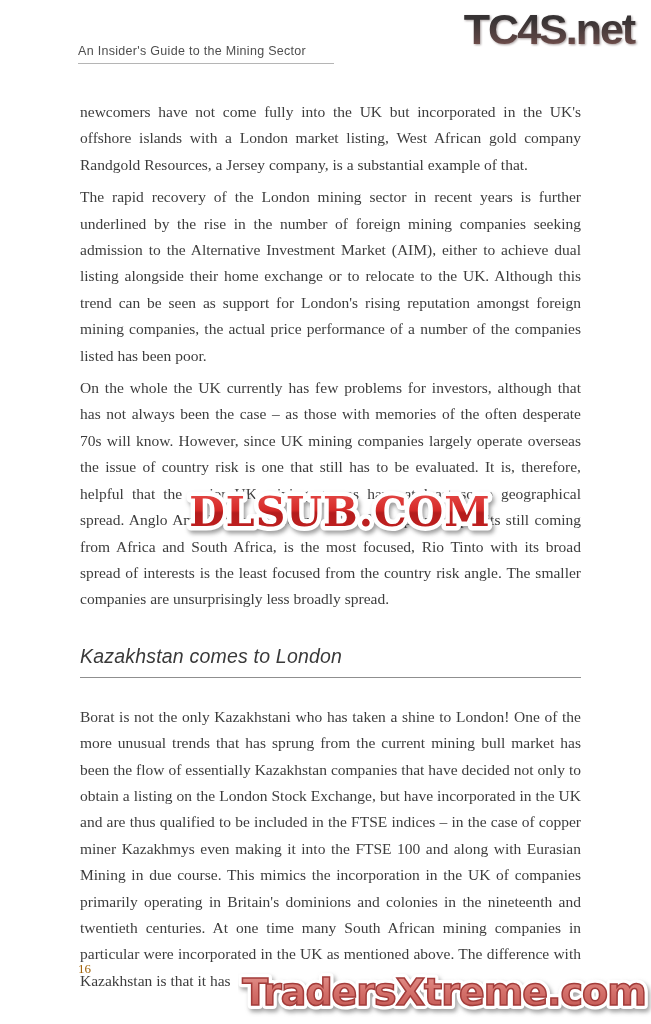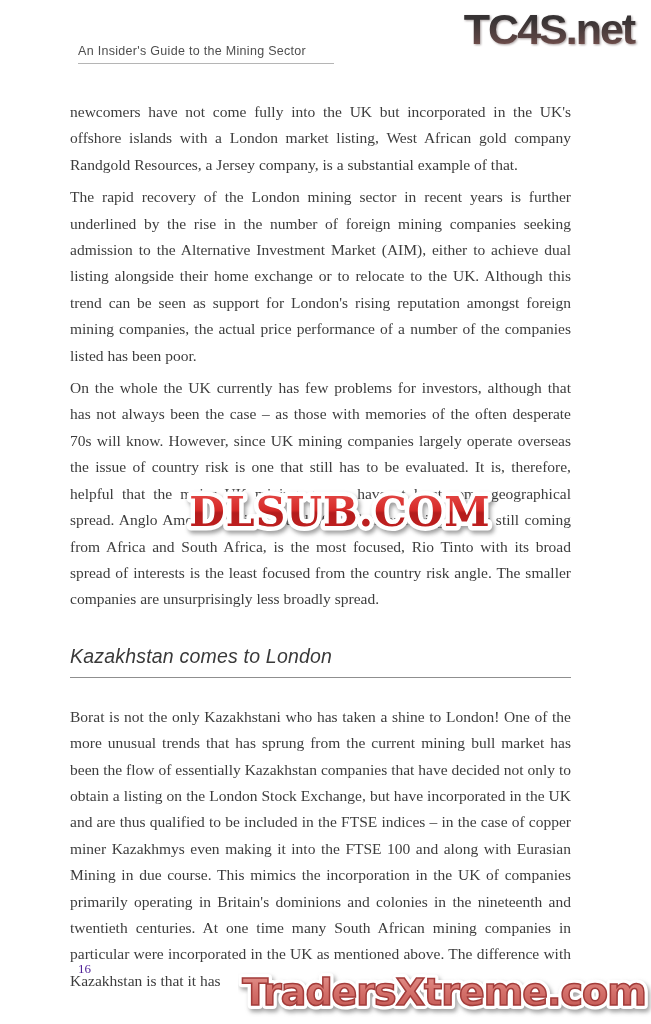--- a/index.html
+++ b/index.html
@@ -37,7 +37,7 @@
   }
   .content {
     position: absolute;
-    left: 70px;
+    left: 80px;
     top: 99px;
     width: 501px;
     color: #3d3d3d;

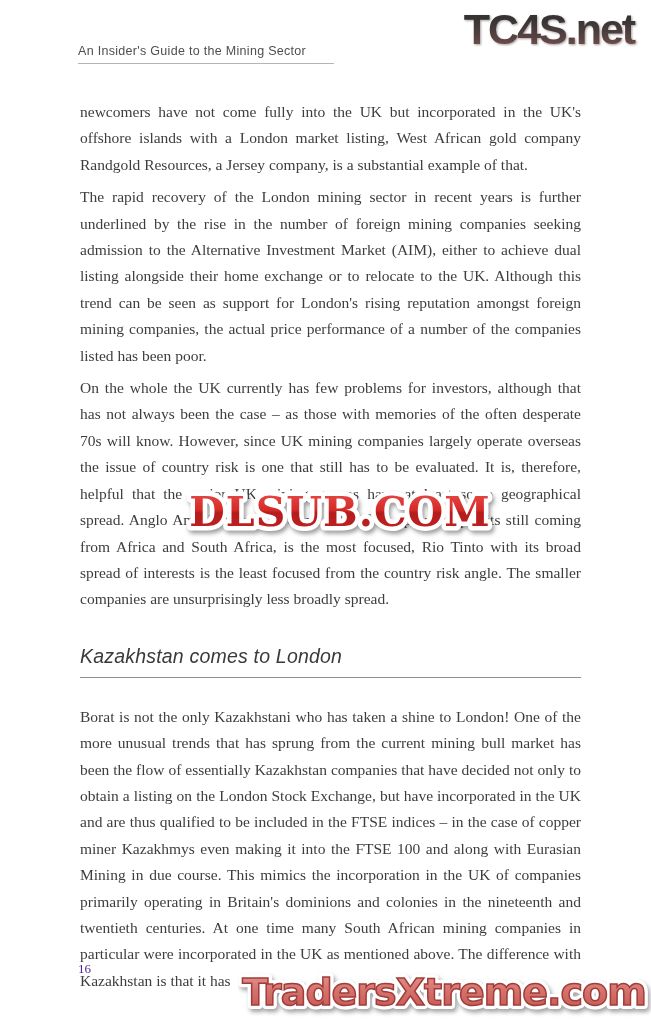--- a/index.html
+++ b/index.html
@@ -75,7 +75,7 @@
     top: 961px;
     font-family: "Liberation Serif", serif;
     font-size: 13px;
-    color: #4c1d95;
+    color: #a16207;
   }
   .tx-logo {
     position: absolute;

